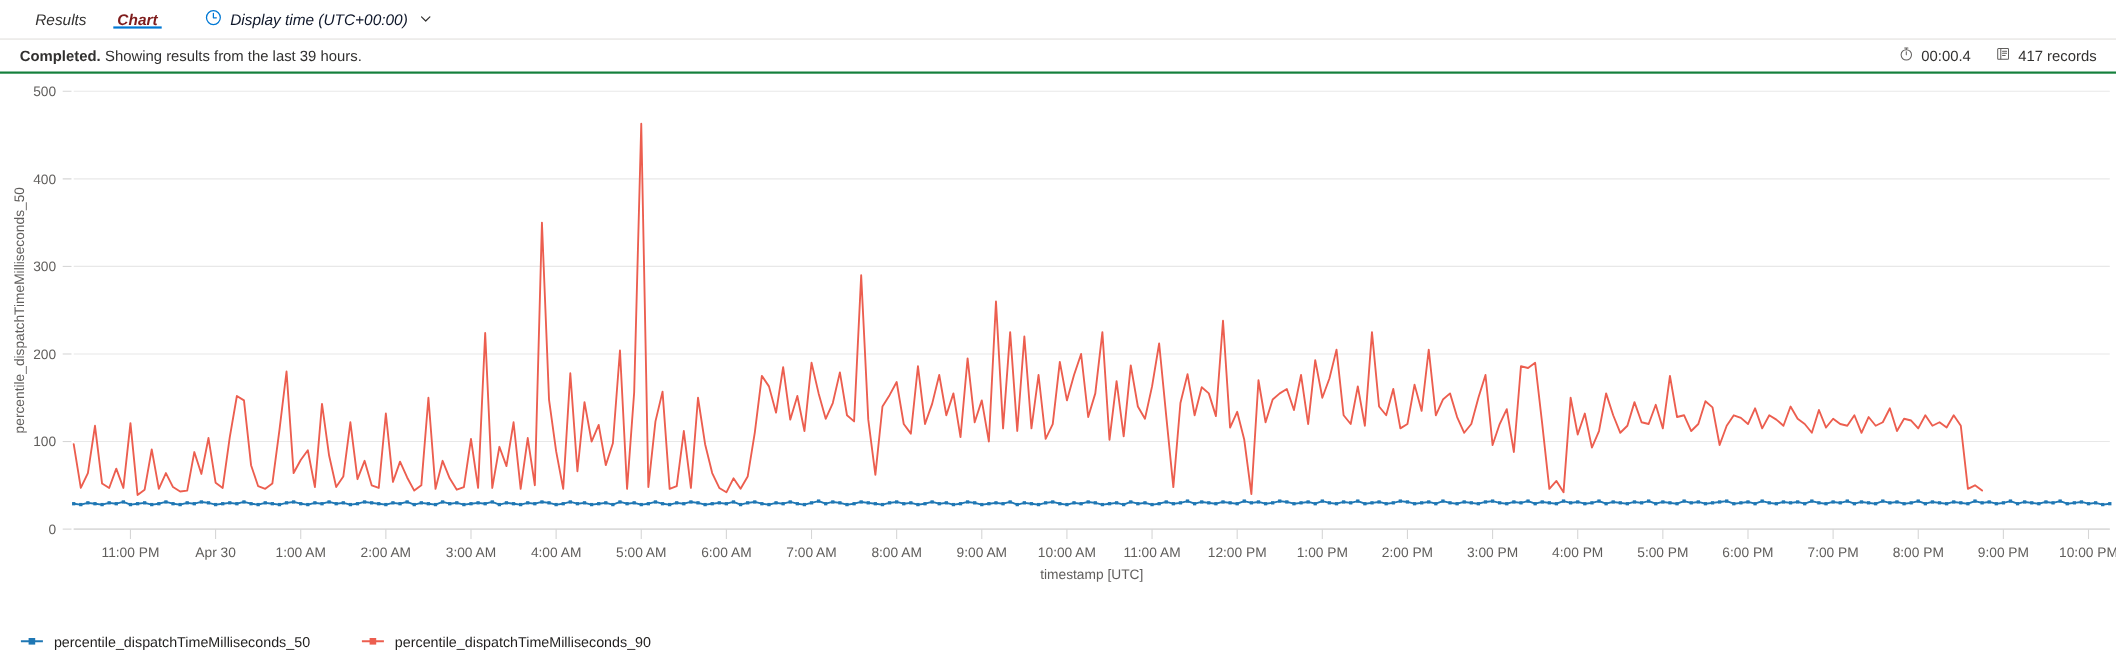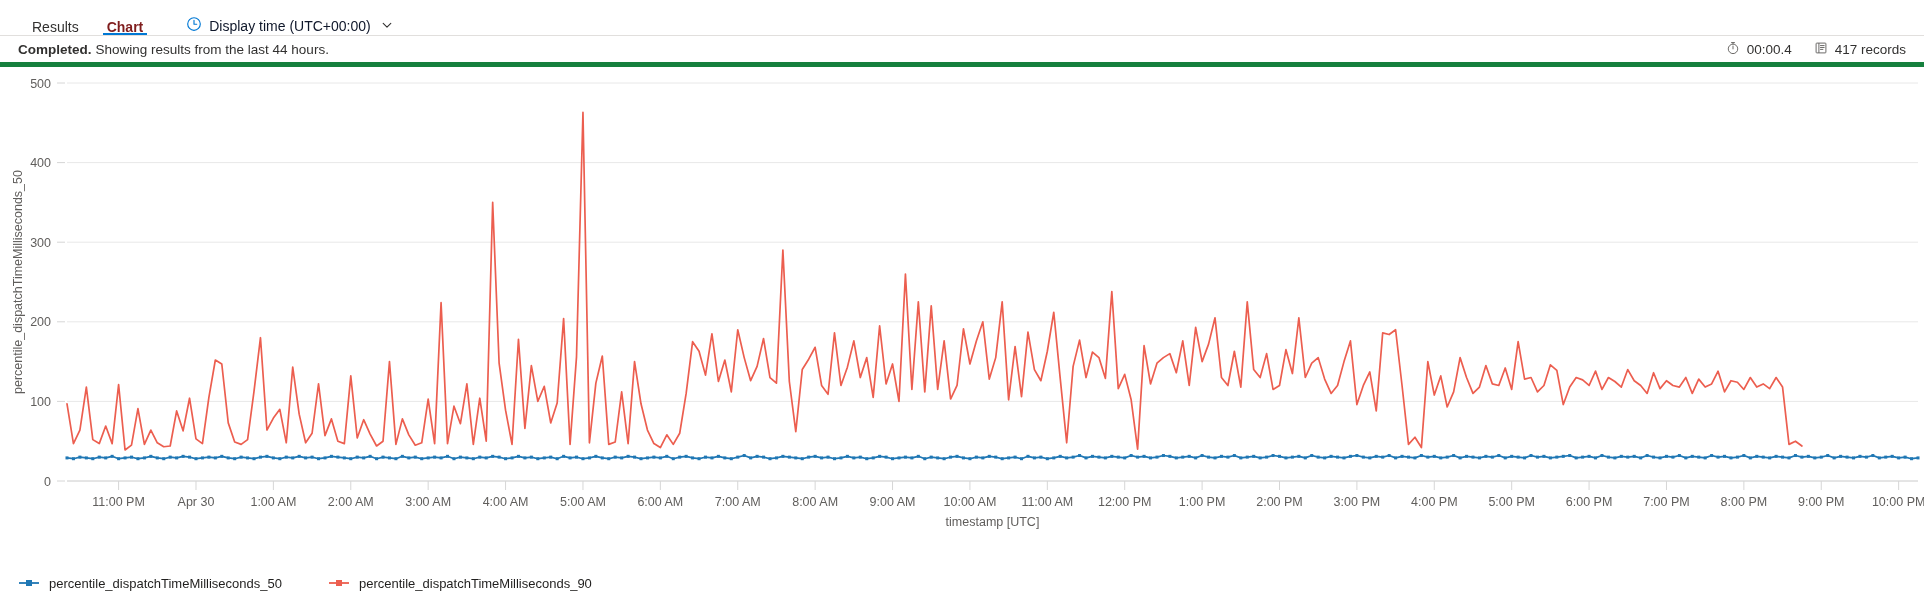--- a/index.html
+++ b/index.html
@@ -16,9 +16,10 @@
   #tabbar {
     height: 36px;
     display: flex;
-    align-items: flex-end;
+    align-items: center;
     border-bottom: 1px solid #e1dfdd;
     padding-left: 18px;
+    font-style: italic;
   }
   .tab {
     display: flex; align-items: center;

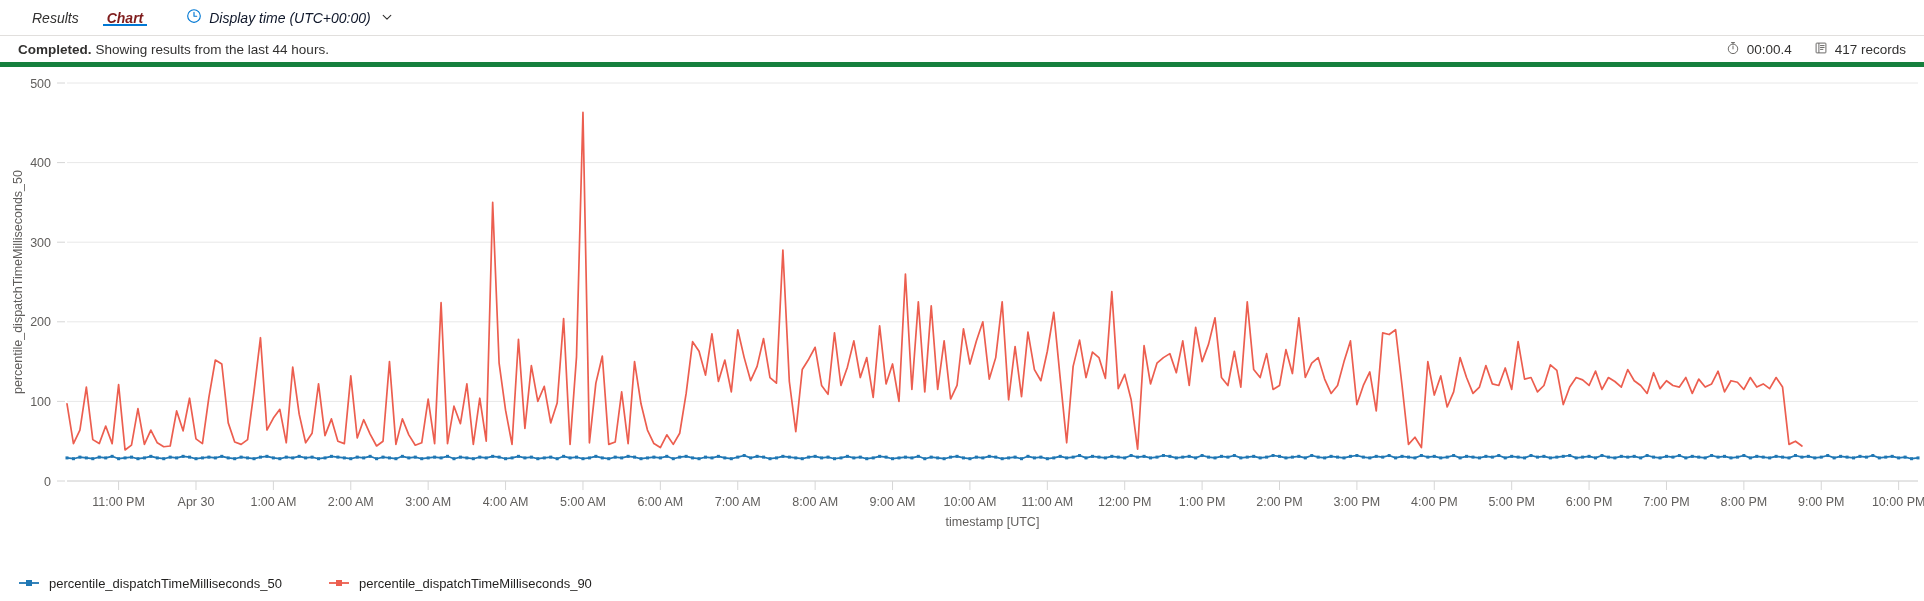--- a/index.html
+++ b/index.html
@@ -54,7 +54,7 @@
   #statusbar {
     height: 31px;
     display: flex; align-items: center;
-    border-bottom: 5px solid #15803d;
+    border-bottom: 2px solid #15803d;
     padding: 0 18px 0 18px;
     font-size: 13.5px;
     color: #323130;

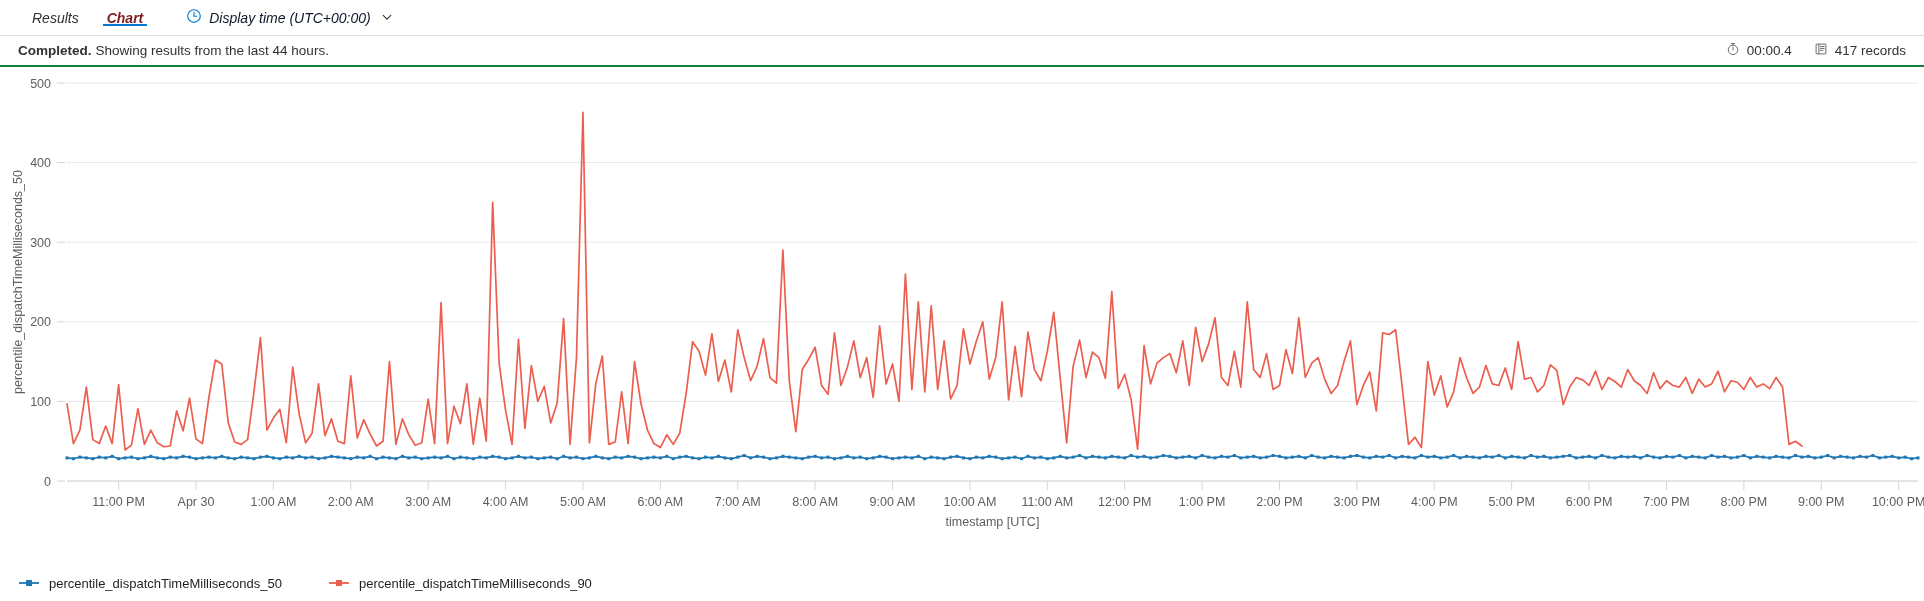--- a/index.html
+++ b/index.html
@@ -132,7 +132,7 @@
 <div id="statusbar">
   <div id="statusleft">
     <b>Completed.</b>
-    <span>Showing results from the last 44 hours.</span>
+    <span>Showing results from the last 39 hours.</span>
   </div>
   <div id="statusright">
     <div class="statitem">

